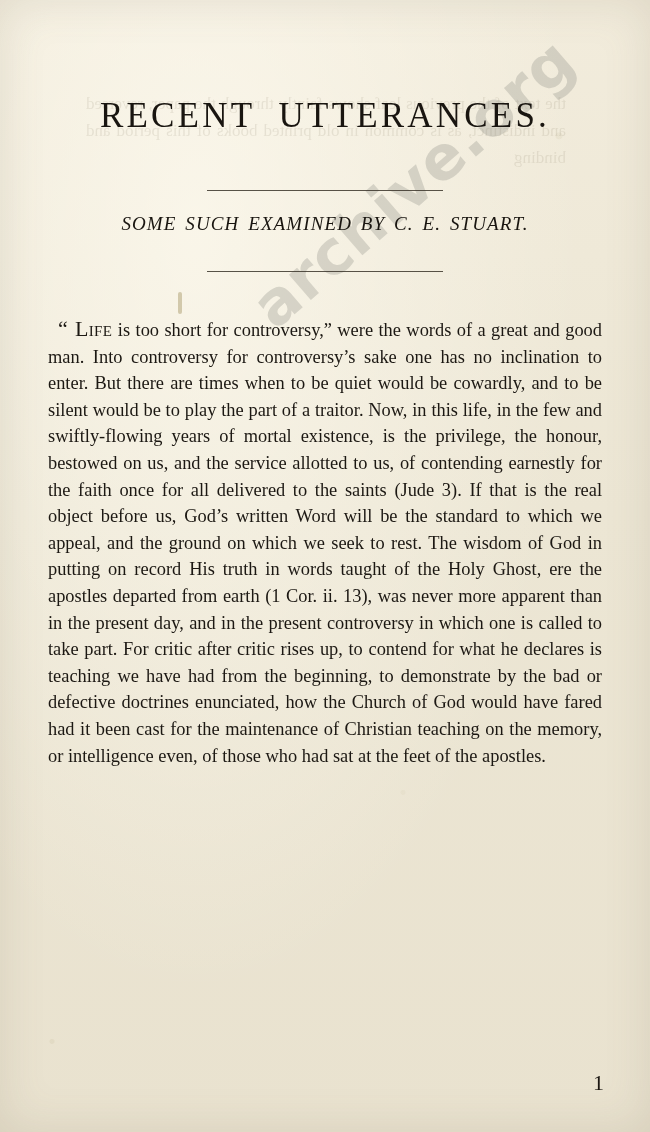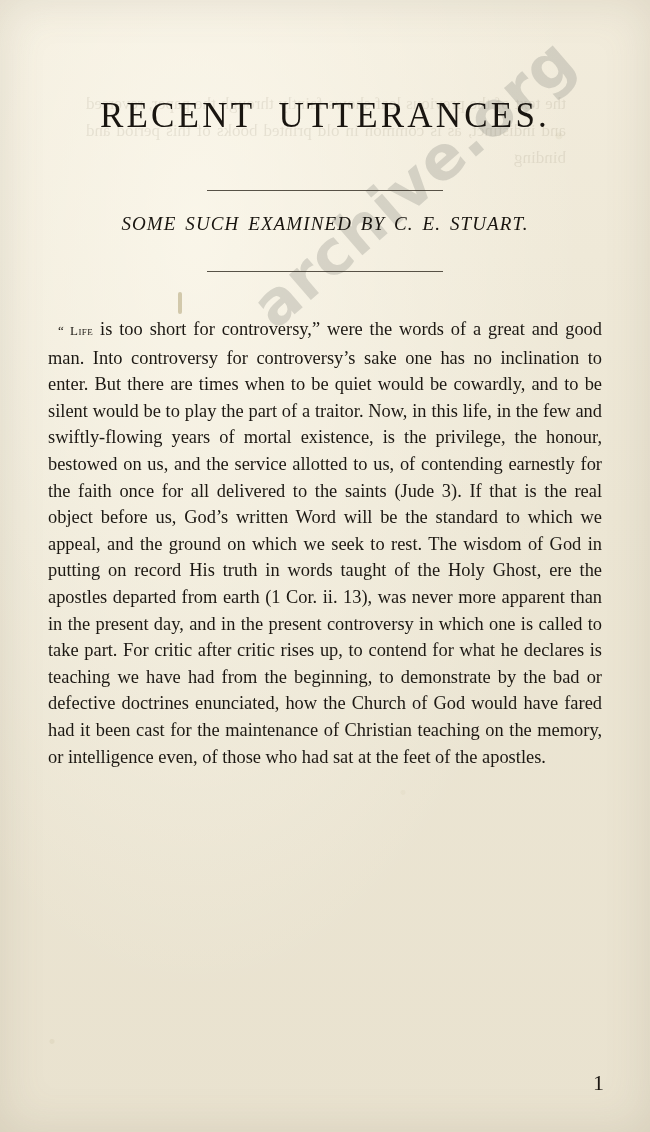--- a/index.html
+++ b/index.html
@@ -121,7 +121,7 @@
   }
   .smallcaps {
     font-variant: small-caps;
-    font-size: 13px;
+    font-size: 22px;
     letter-spacing: .4px;
   }
   .page-number {

